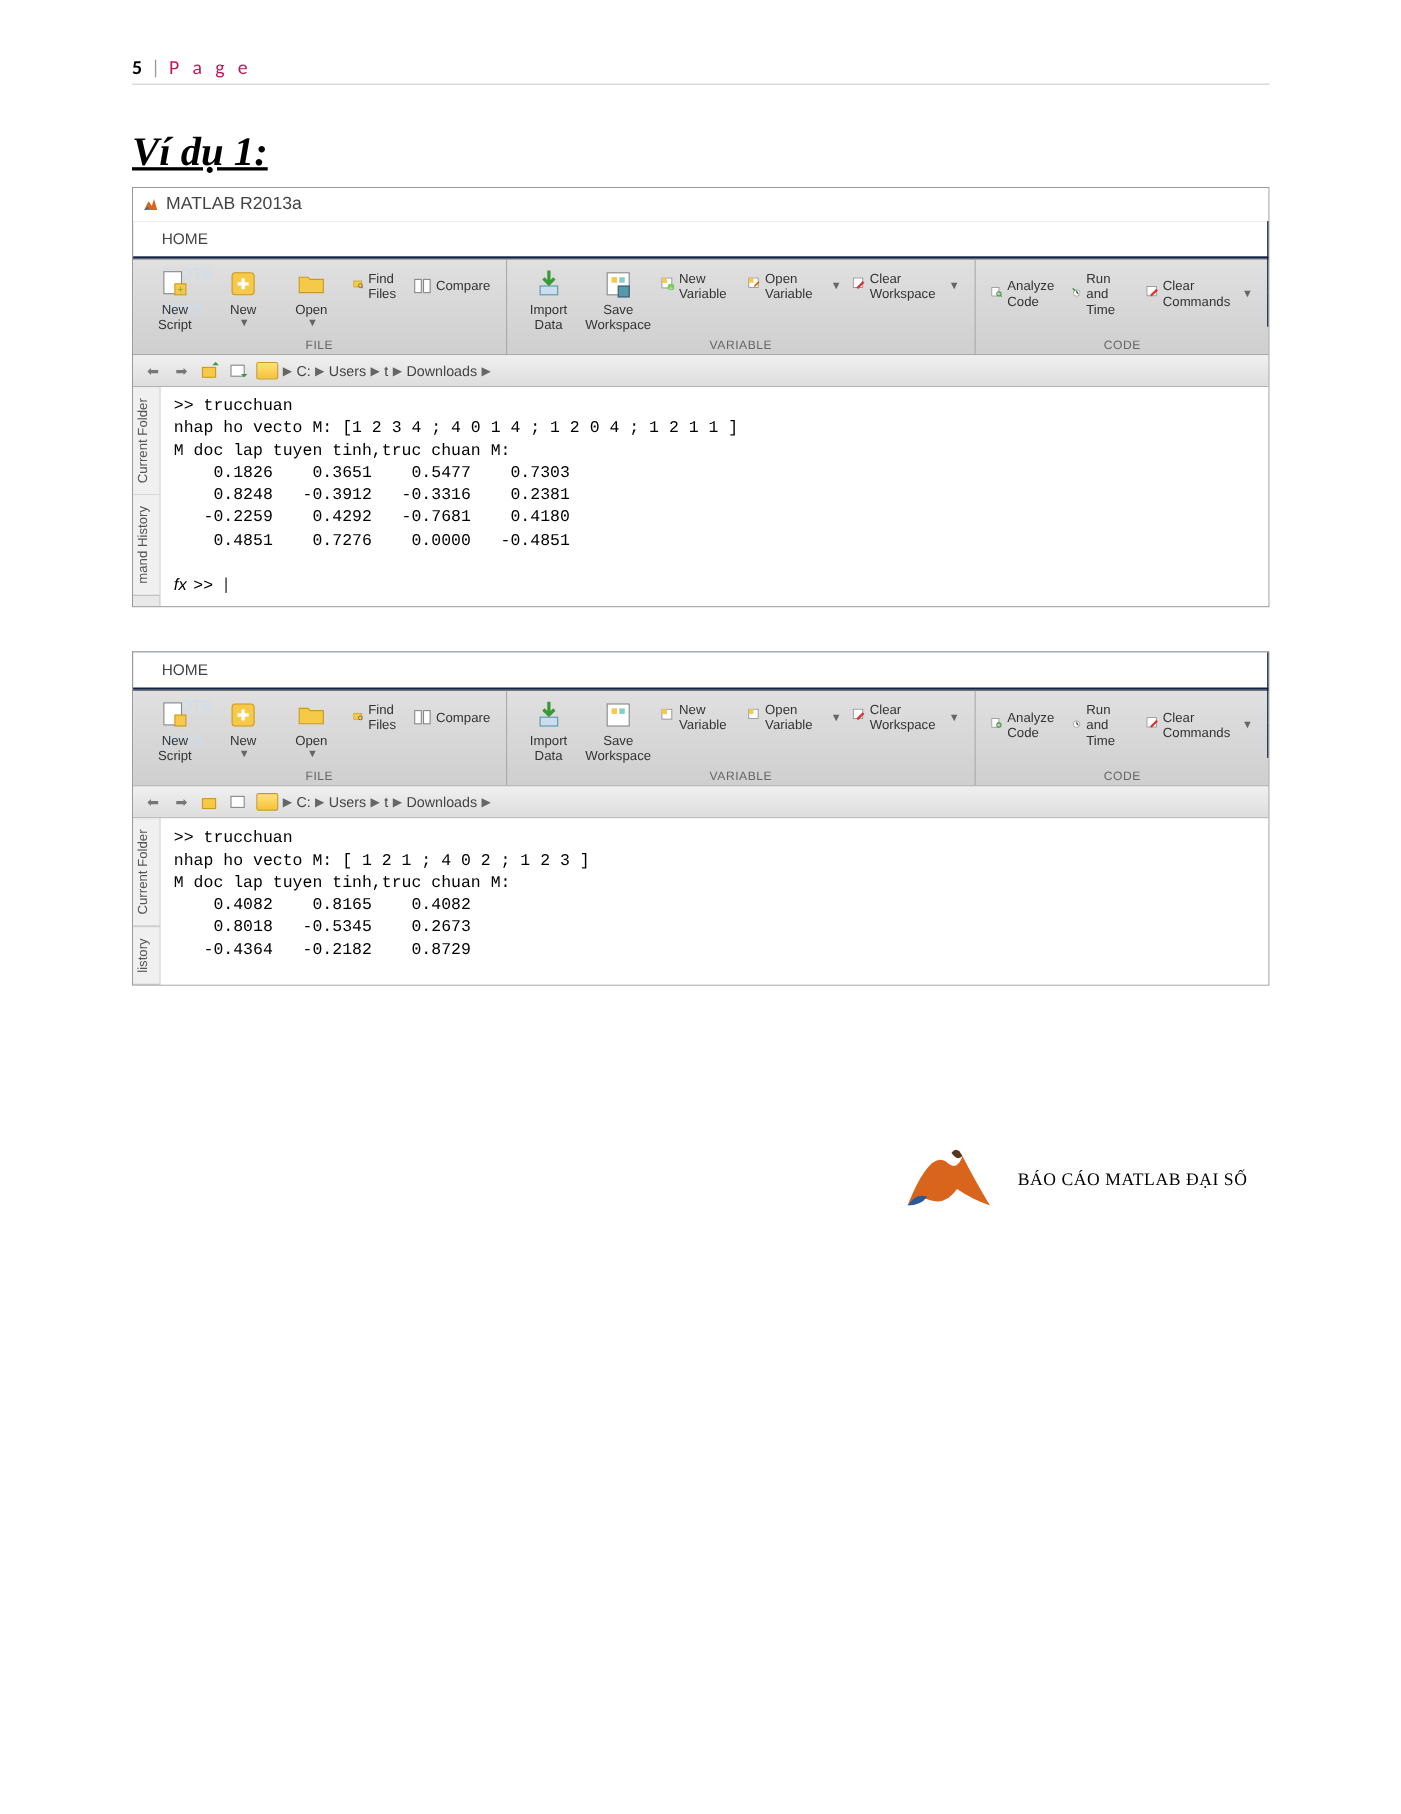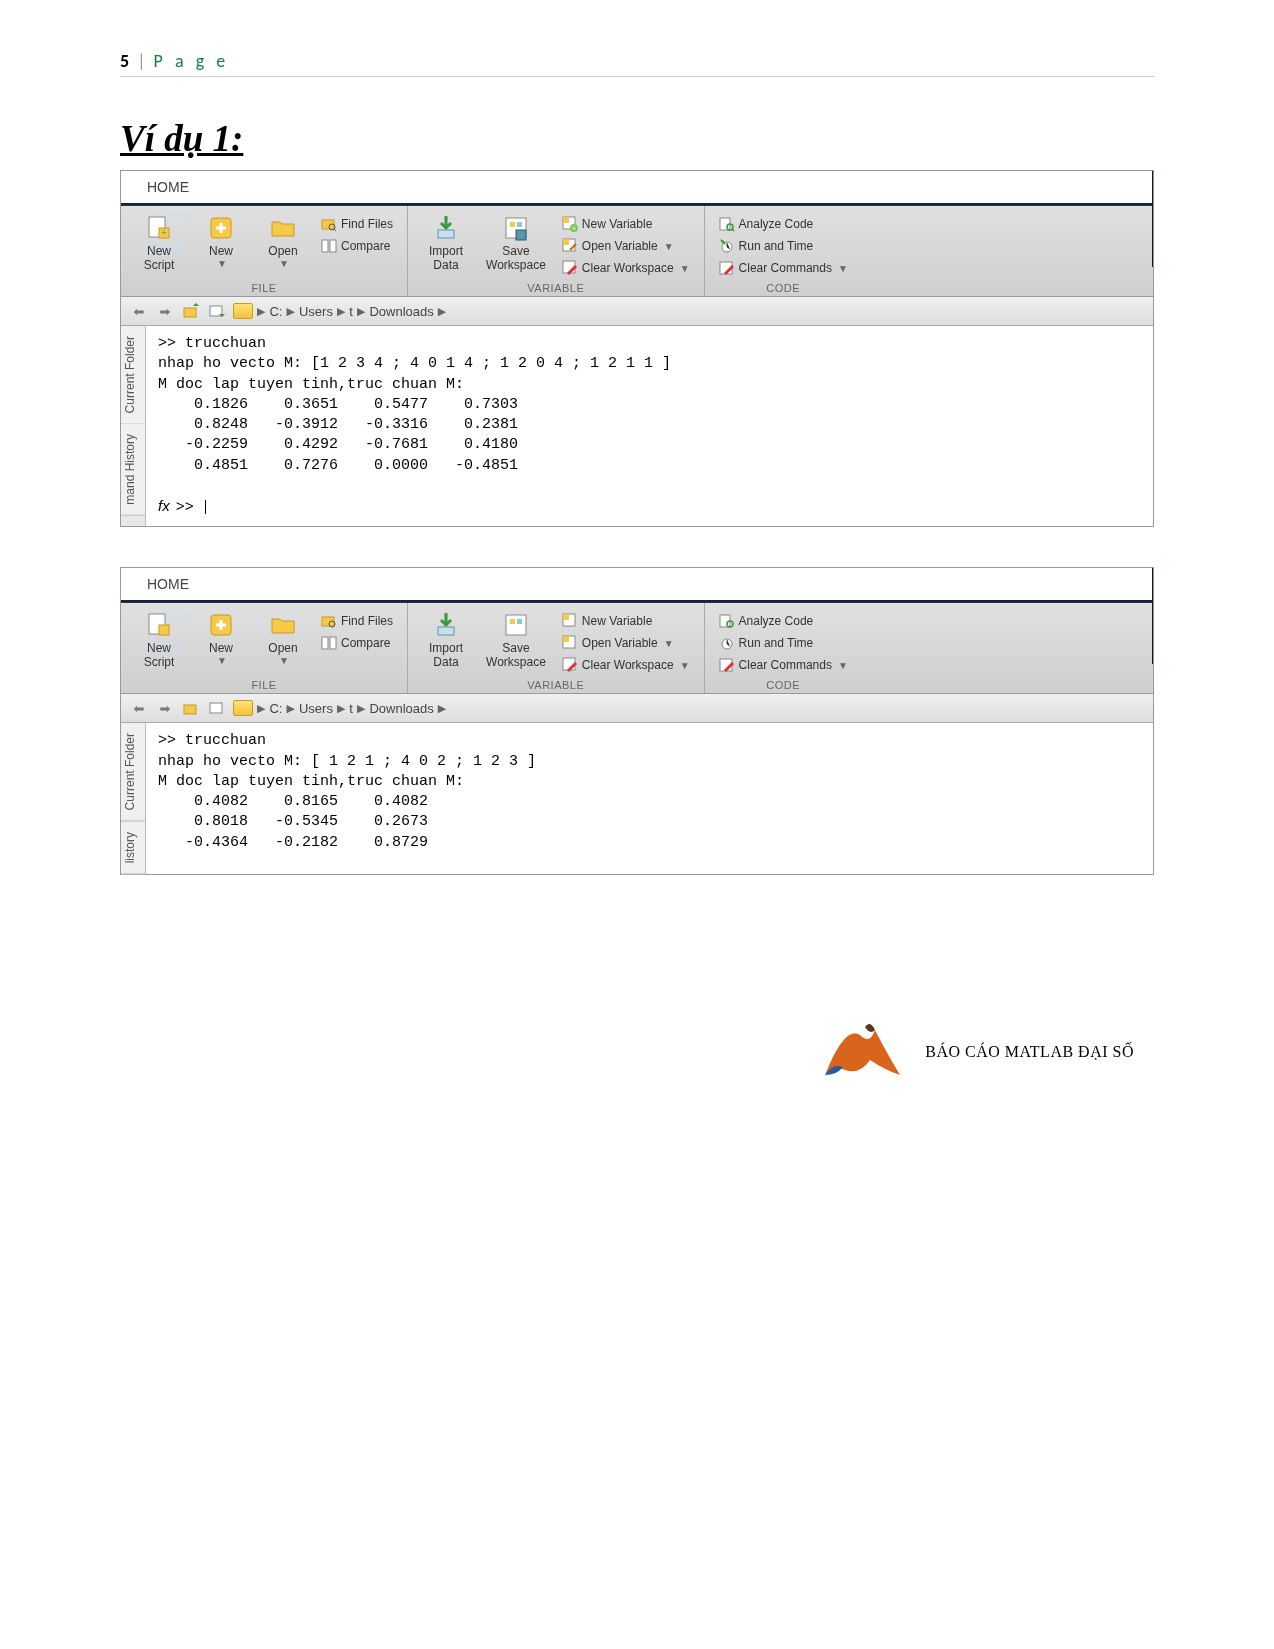--- a/index.html
+++ b/index.html
@@ -21,7 +21,7 @@
   }
   .page-header .num { font-weight: bold; }
   .page-header .sep { padding: 0 4px; color: #999; }
-  .page-header .lbl { color: #15803d; letter-spacing: 4px; }
+  .page-header .lbl { color: #be185d; letter-spacing: 4px; }
   .heading {
     font-family: "Times New Roman", serif;
     font-size: 37px;

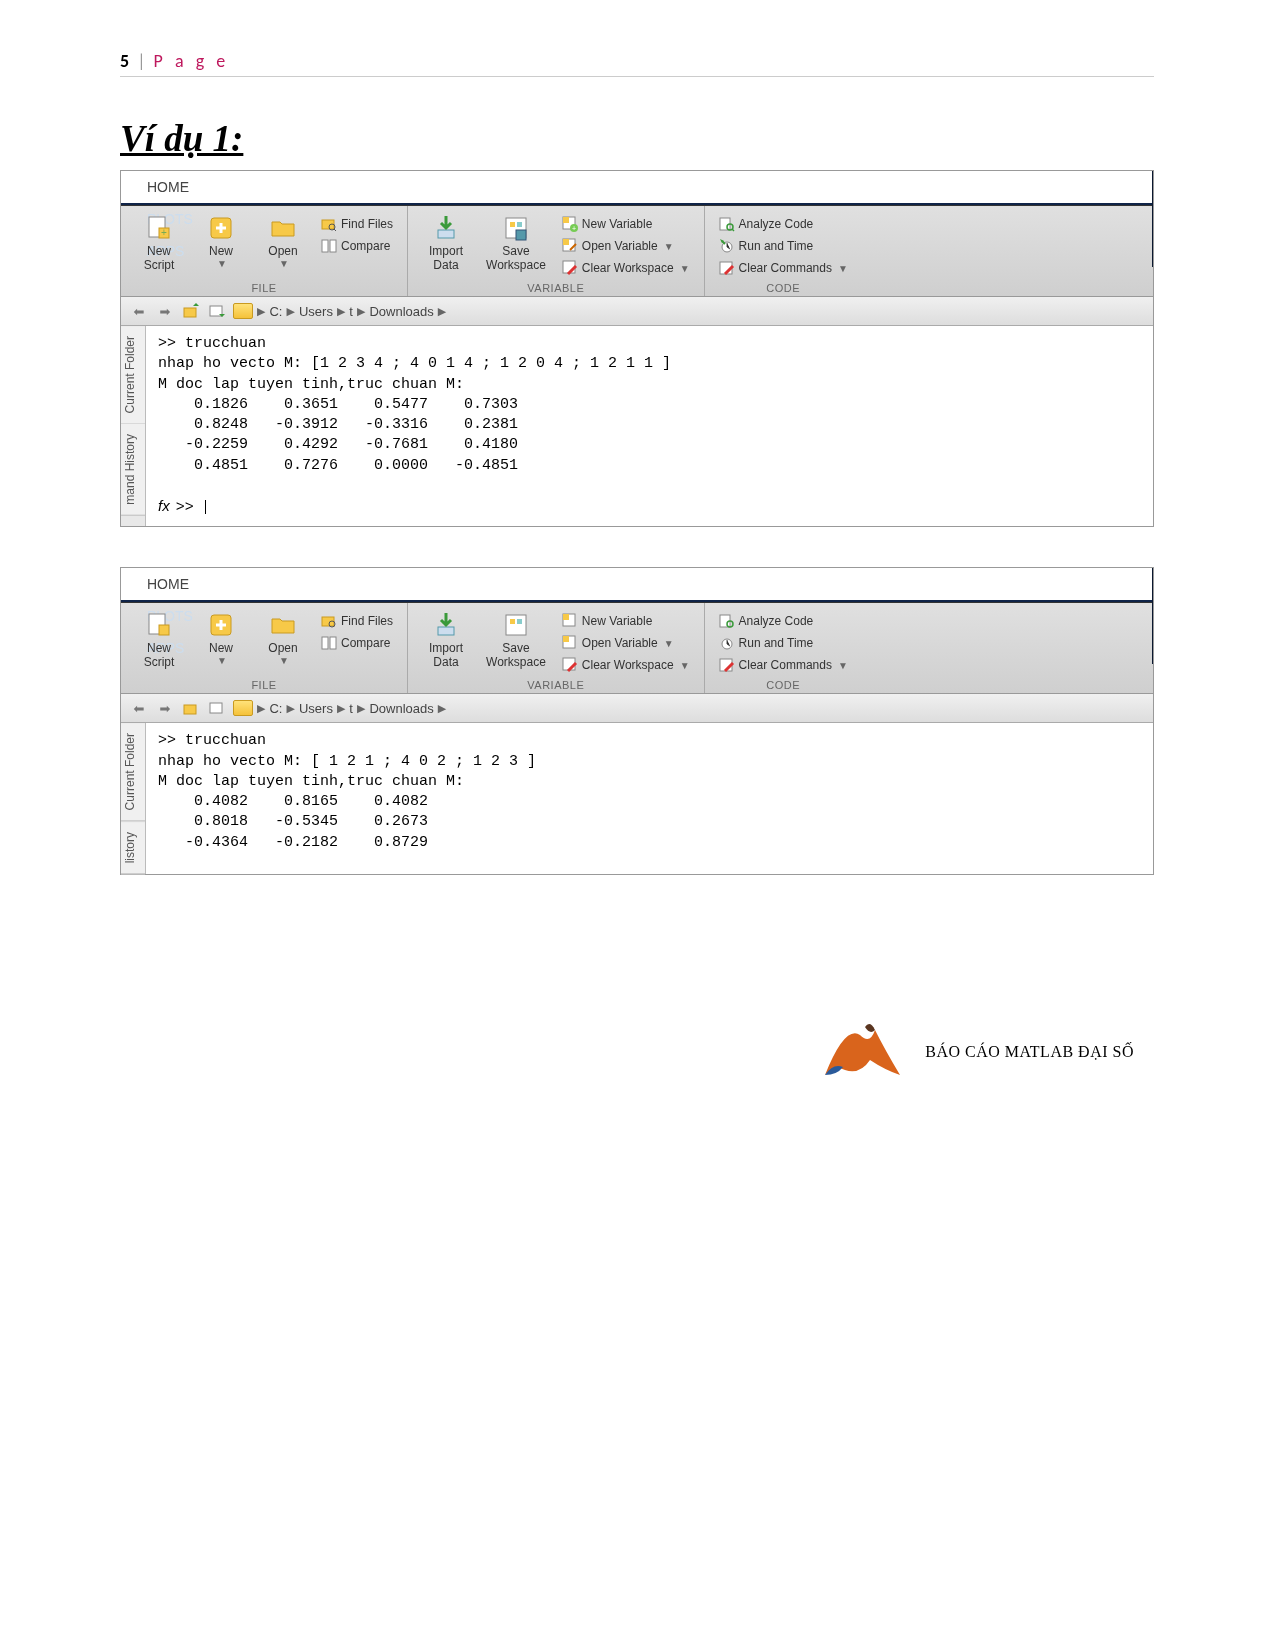--- a/index.html
+++ b/index.html
@@ -213,6 +213,15 @@
   <div class="heading">Ví dụ 1:</div>
 
   <div class="matlab-window">
+    <div class="titlebar">
+      <span class="matlab-logo">
+        <svg viewBox="0 0 16 16">
+            <path d="M2 13 L6 5 L9 9 L11 3 L14 13 Z" fill="#d9641c"></path>
+            <path d="M2 13 L5 10 L7 12 Z" fill="#3a6ea5"></path>
+          </svg>
+      </span>
+      <span>MATLAB R2013a</span>
+    </div>
 
     <div class="tabstrip">
       <div class="tab active">HOME</div>

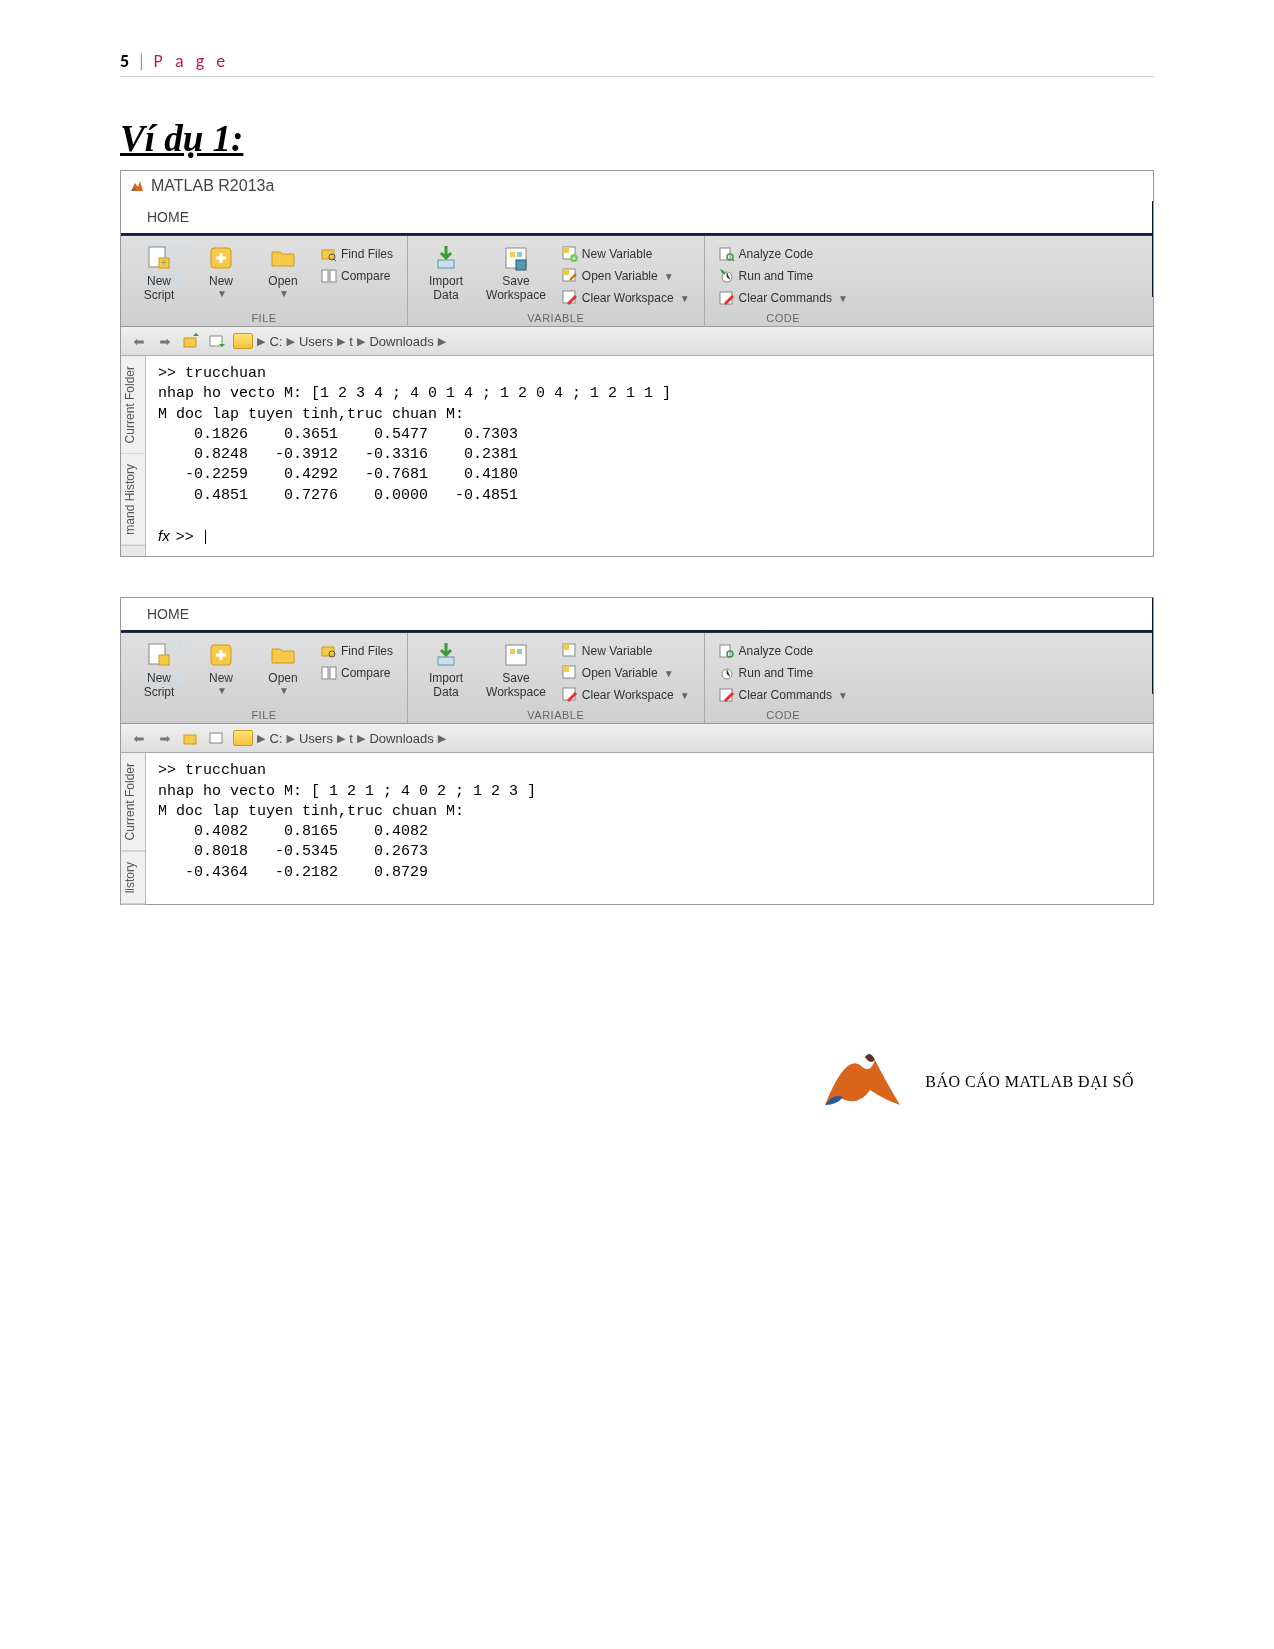--- a/index.html
+++ b/index.html
@@ -108,7 +108,7 @@
   .big-btn .ic { width: 28px; height: 28px; margin-bottom: 2px; }
   .stack {
     display: flex;
-    flex-direction: column;
+    flex-direction: row;
     gap: 2px;
     padding-top: 2px;
   }

